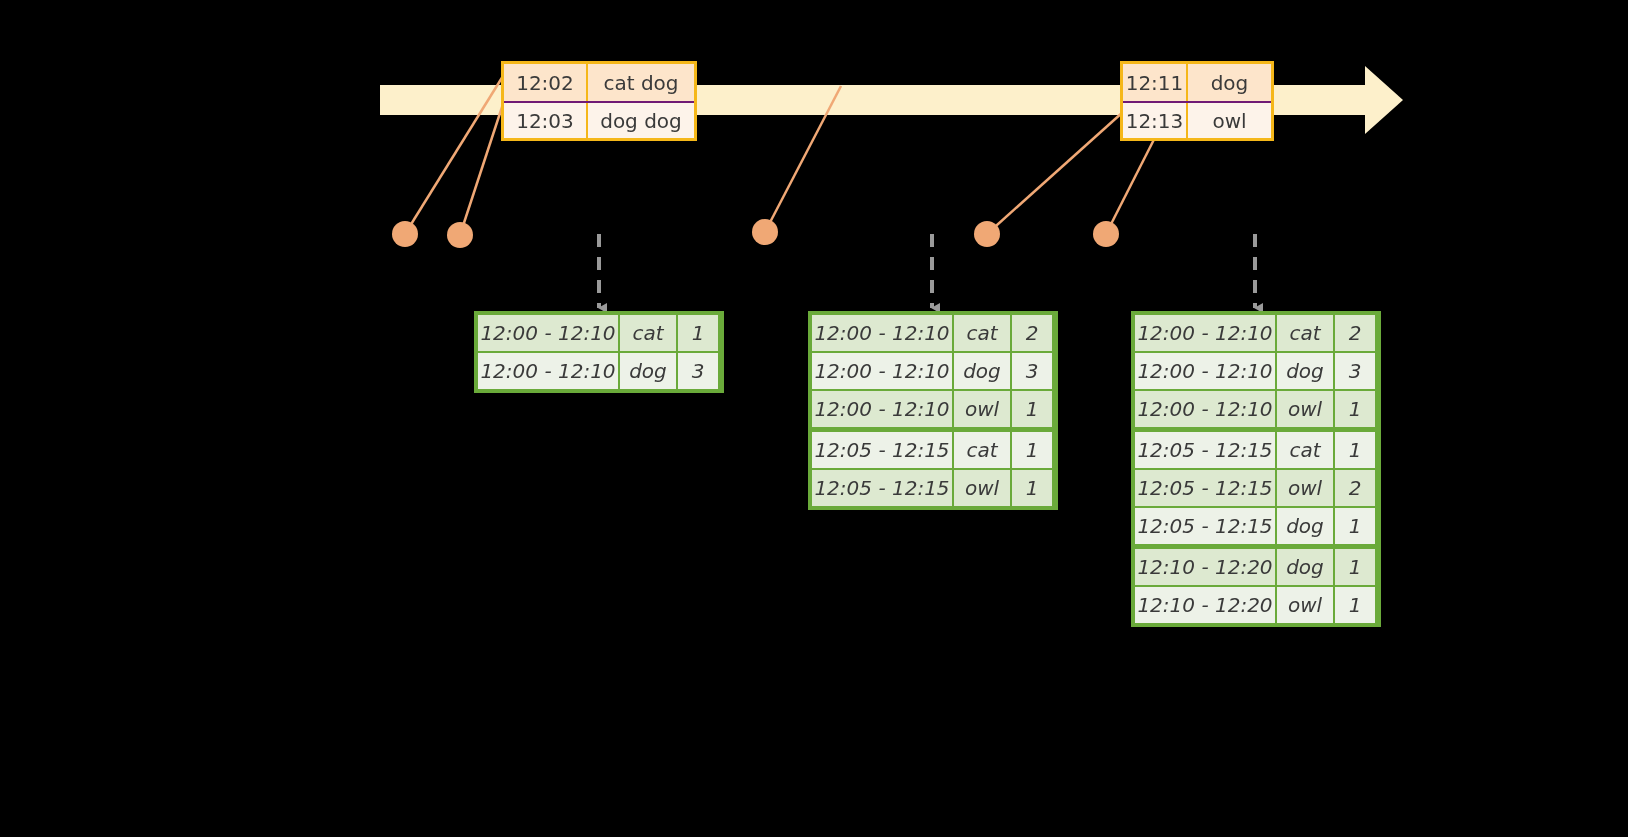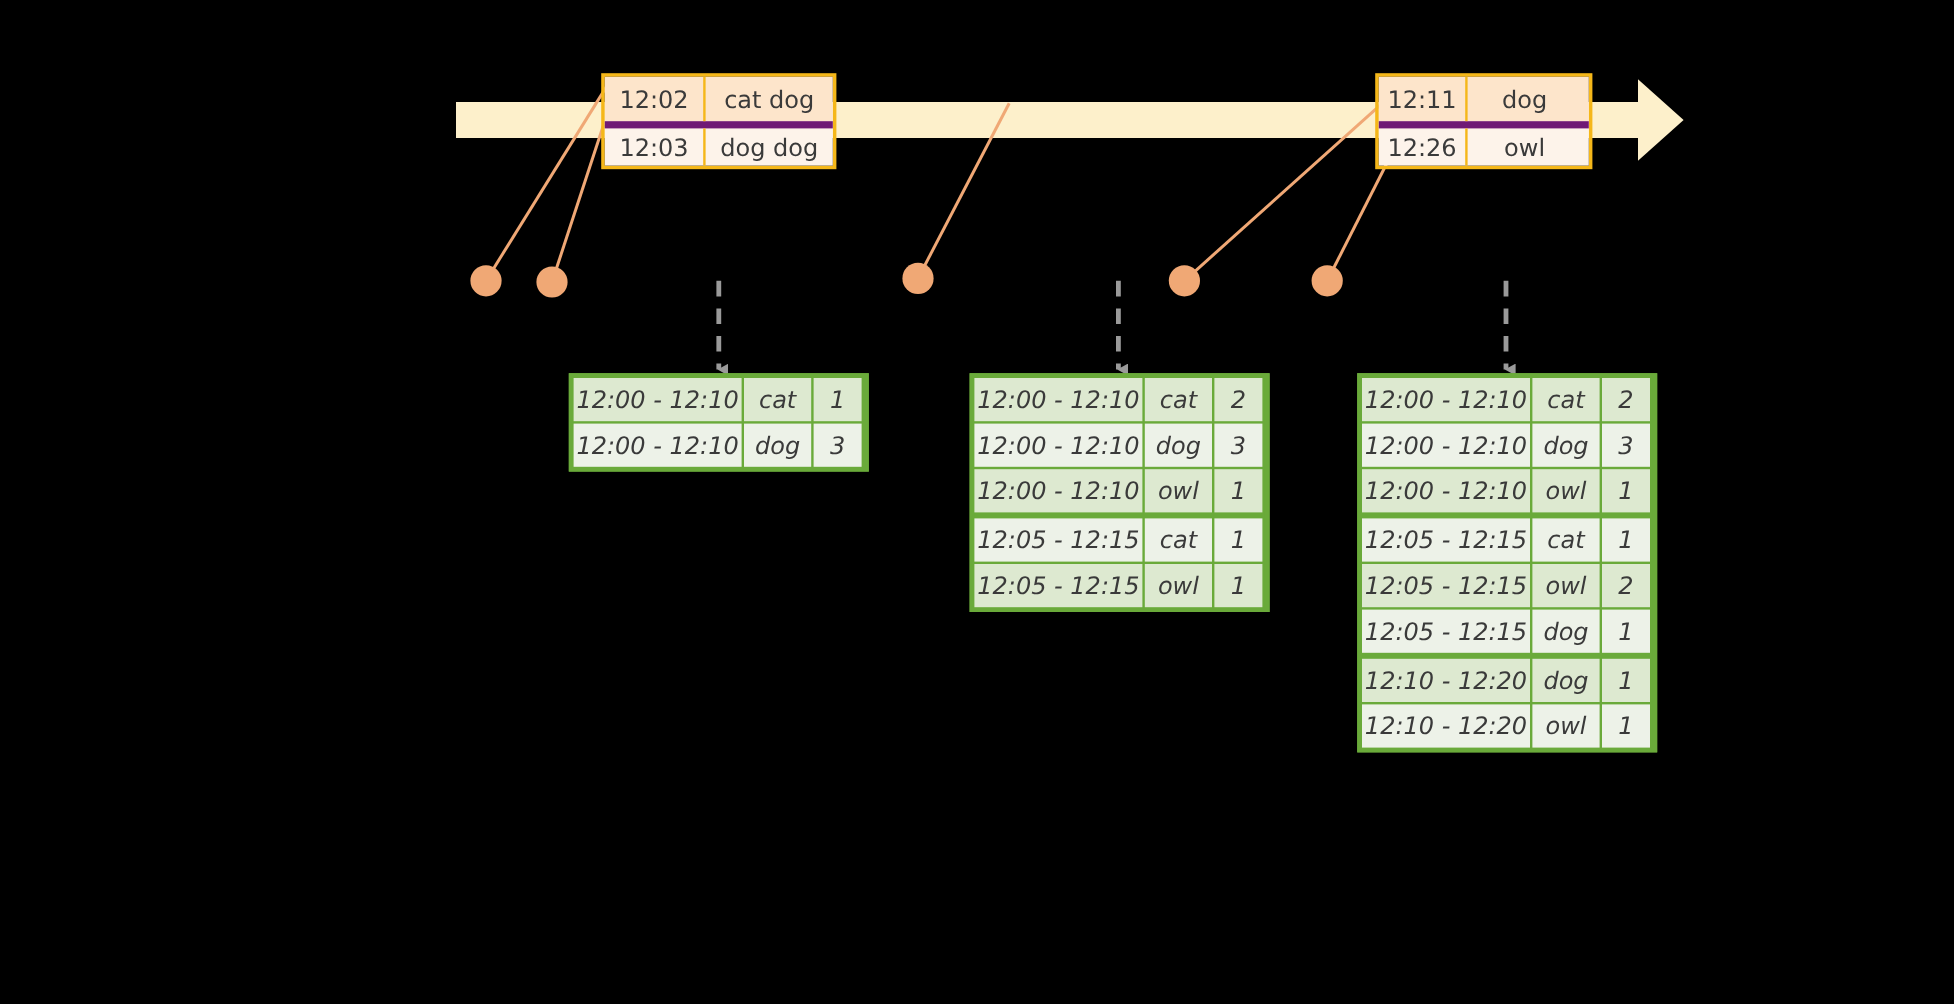--- a/index.html
+++ b/index.html
@@ -46,7 +46,7 @@
   #evt2 .c-time{width:84px;}
   #evt2 .c-val{width:106px;}
 
-  #evt3{left:1146px;top:61px;width:181px;}
+  #evt3{left:1120px;top:61px;width:154px;}
   #evt3 .row{height:37px;}
   #evt3 .c-time{width:74px;}
   #evt3 .c-val{width:95px;}

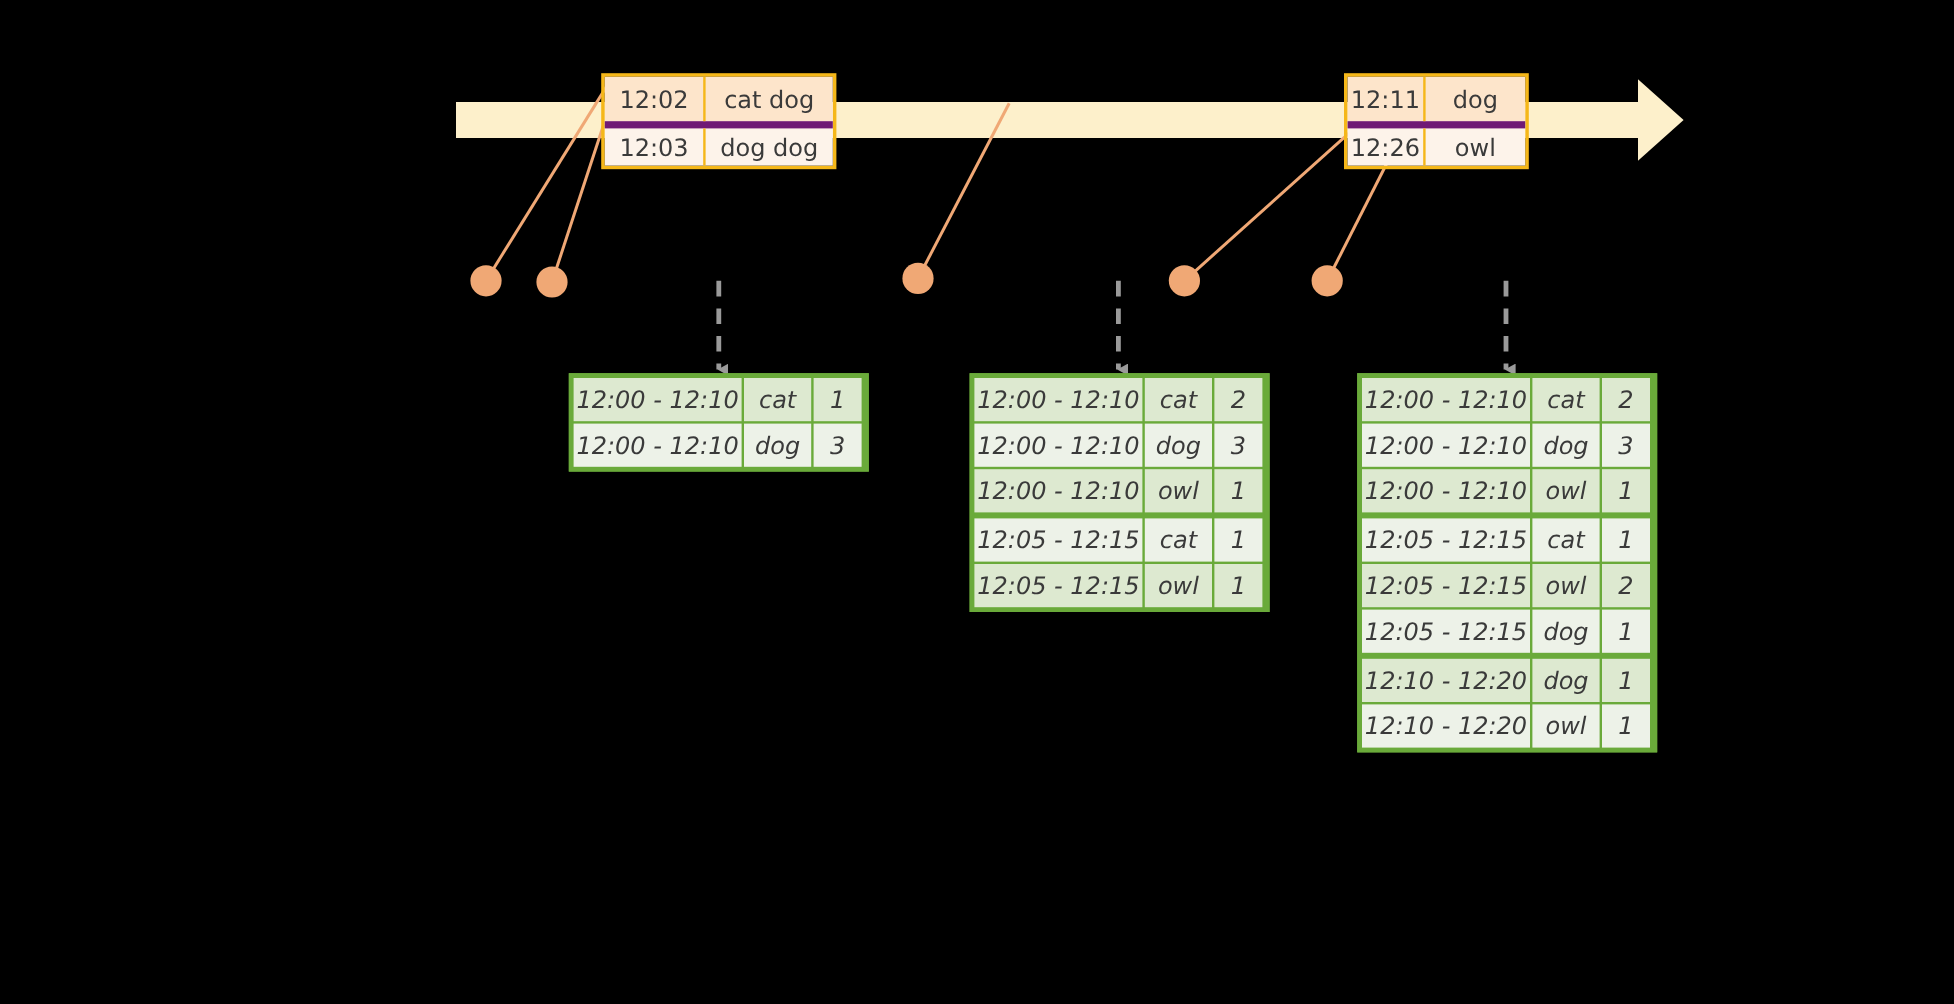--- a/index.html
+++ b/index.html
@@ -22,7 +22,7 @@
   
   .evt{position:absolute;border:3px solid #f5b719;box-sizing:border-box;}
   .evt .row{display:flex;box-sizing:border-box;}
-  .evt .row + .row{border-top:6px solid #701a75;}
+  .evt .row + .row{border-top:2px solid #701a75;}
   .evt .c-time{
     box-sizing:border-box;border-right:2px solid #f5b719;
     display:flex;align-items:center;justify-content:center;

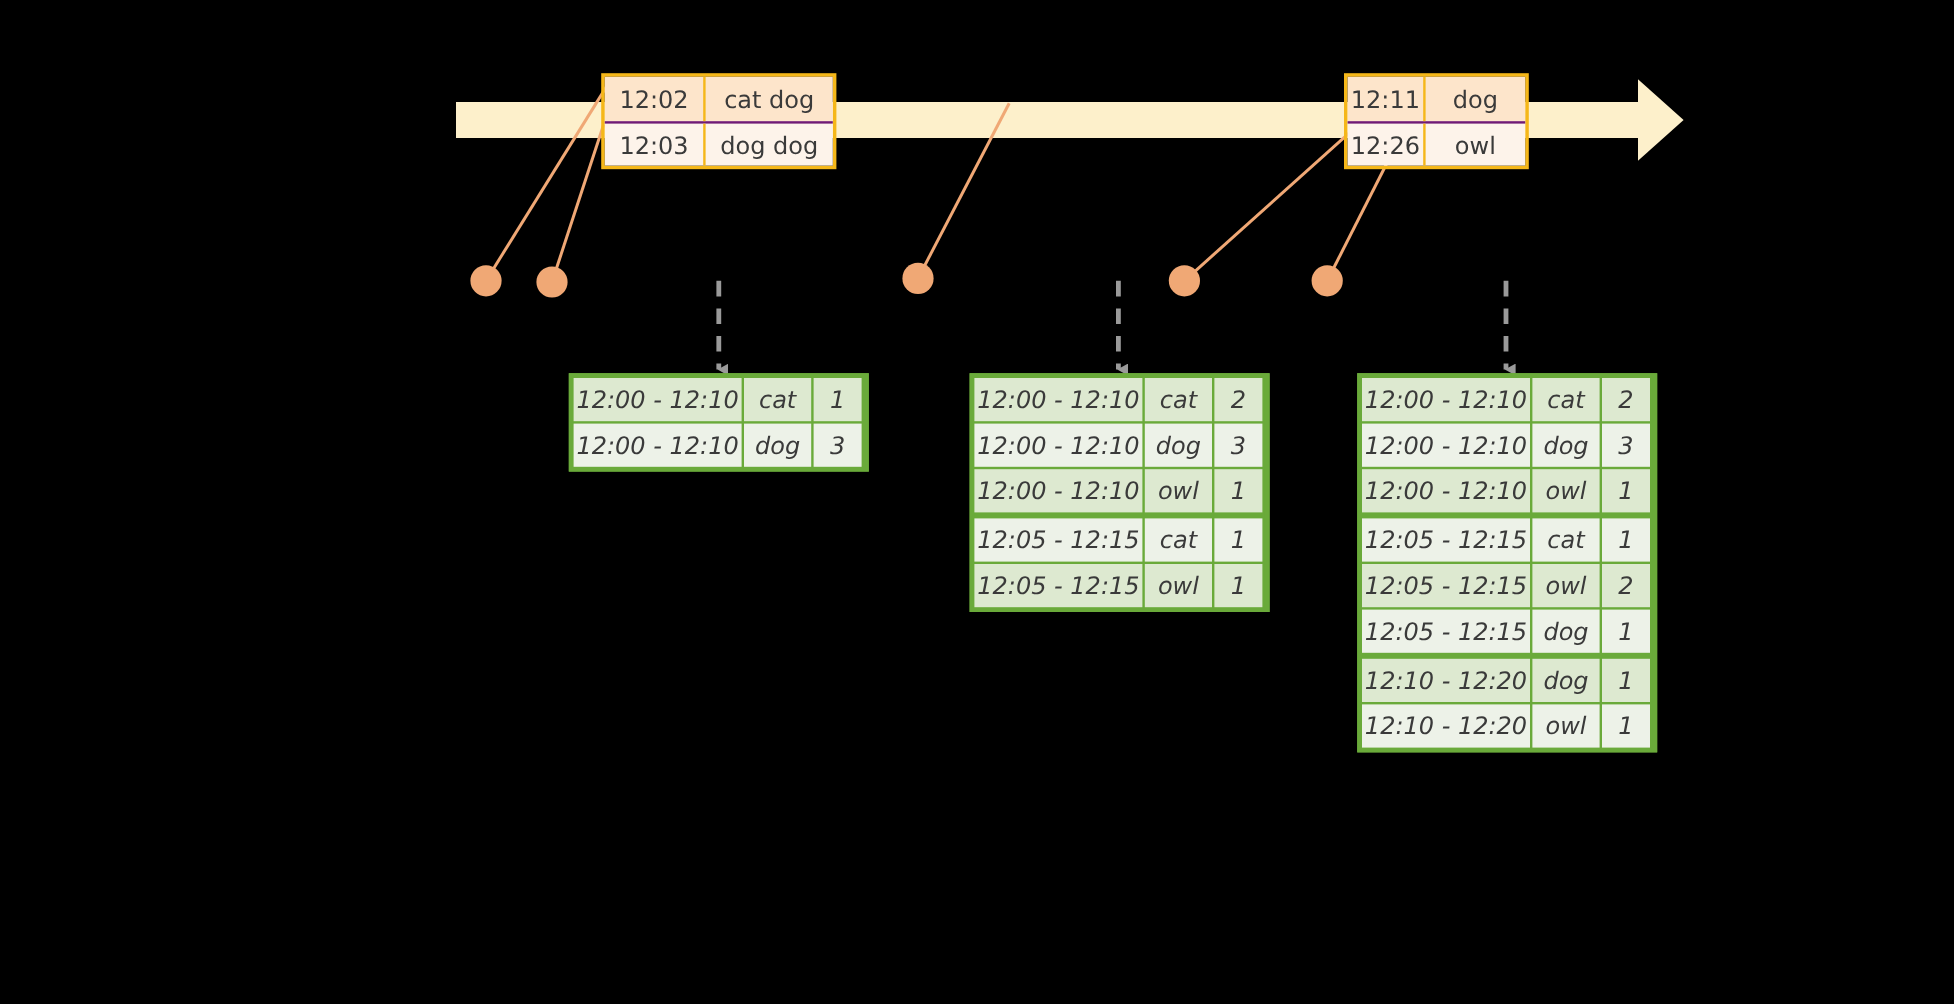--- a/index.html
+++ b/index.html
@@ -136,7 +136,7 @@
       <div class="c-val">dog</div>
     </div>
     <div class="row b">
-      <div class="c-time">12:26</div>
+      <div class="c-time">12:13</div>
       <div class="c-val">owl</div>
     </div>
   </div>

